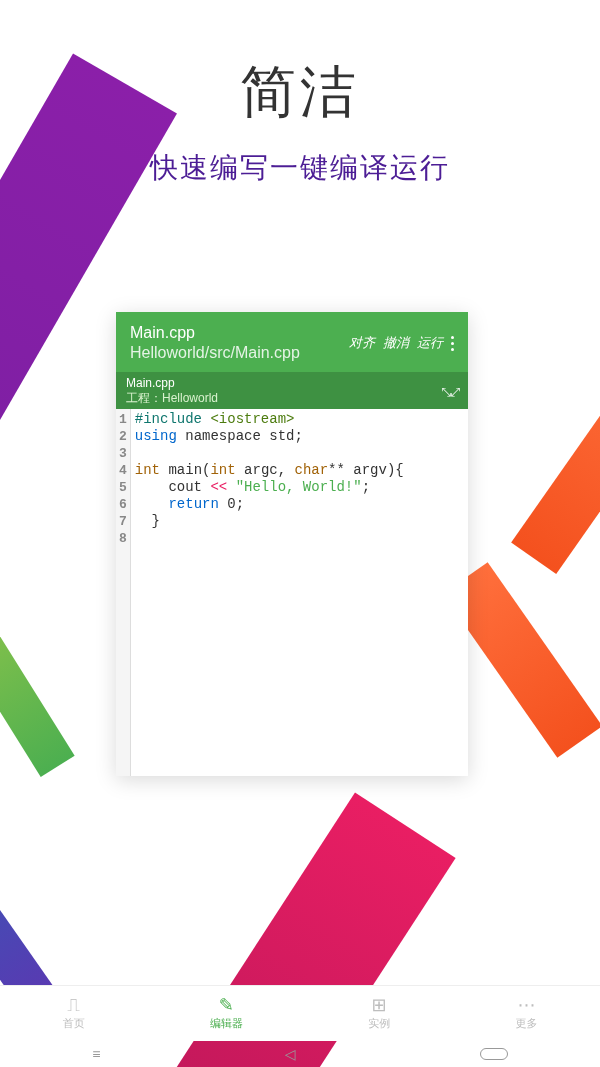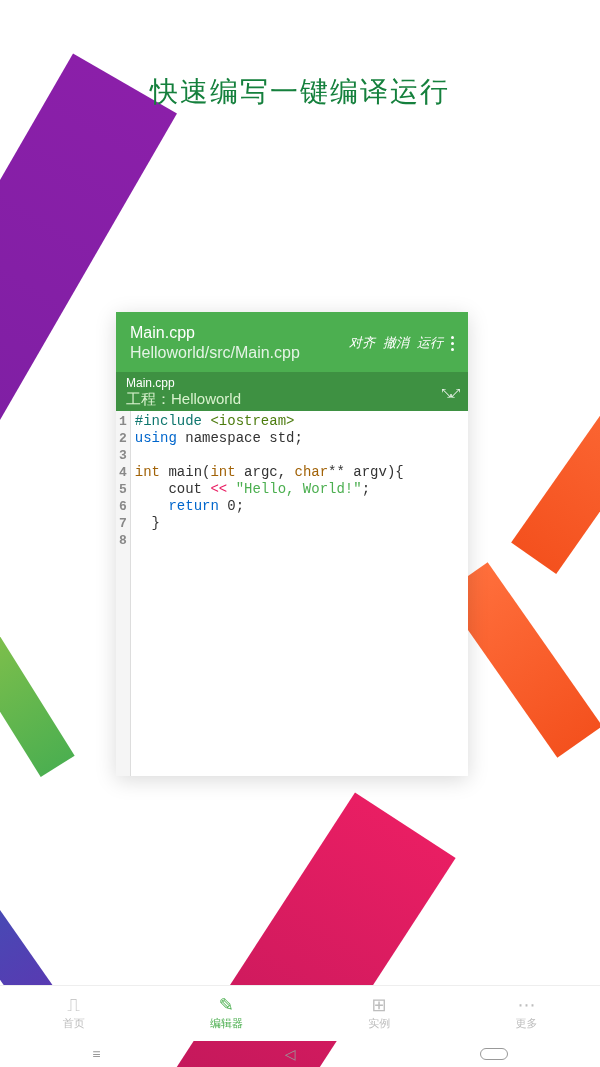--- a/index.html
+++ b/index.html
@@ -249,6 +249,7 @@
 <div class="stripe stripe-purple2"></div>
 
 <div class="hero">
+  <div class="hero-title">简洁</div>
   <div class="hero-subtitle">快速编写一键编译运行</div>
 </div>
 

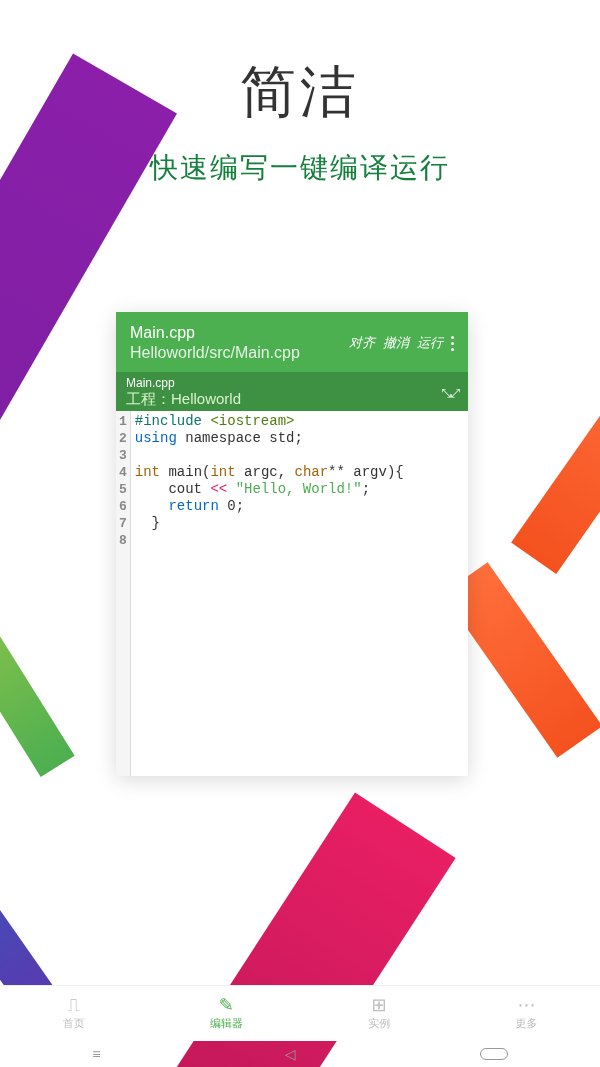--- a/index.html
+++ b/index.html
@@ -77,7 +77,7 @@
     }
     .hero-subtitle {
       font-size: 28px;
-      color: #15803d;
+      color: #4c1d95;
       margin-top: 18px;
       letter-spacing: 2px;
     }

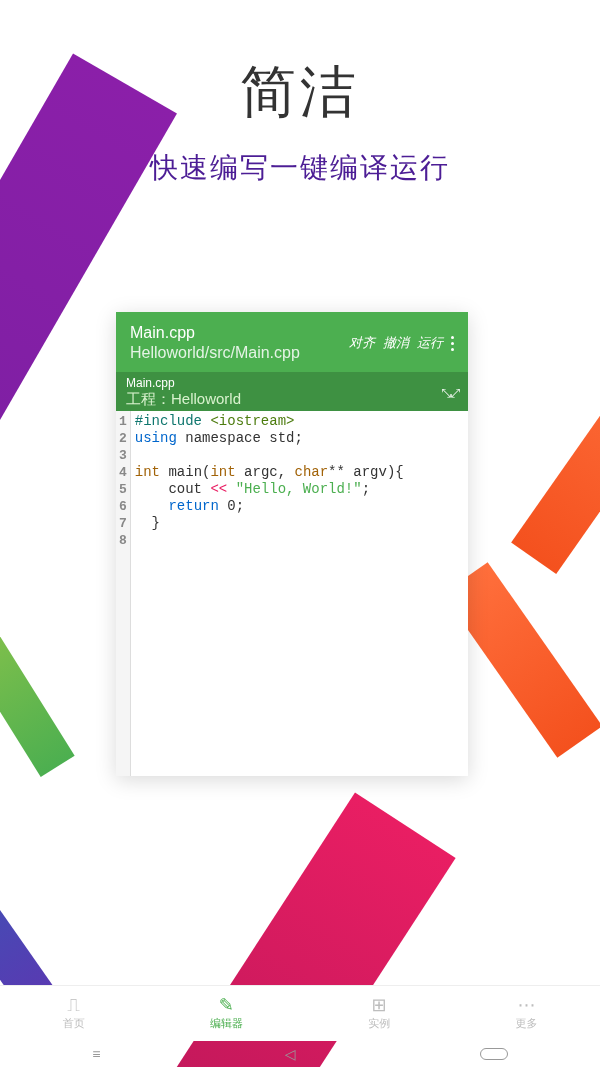--- a/index.html
+++ b/index.html
@@ -154,7 +154,7 @@
     }
     .editor-project {
       color: #D9F2CE;
-      font-size: 15px;
+      font-size: 12px;
     }
     .expand-icon {
       color: #fff;

